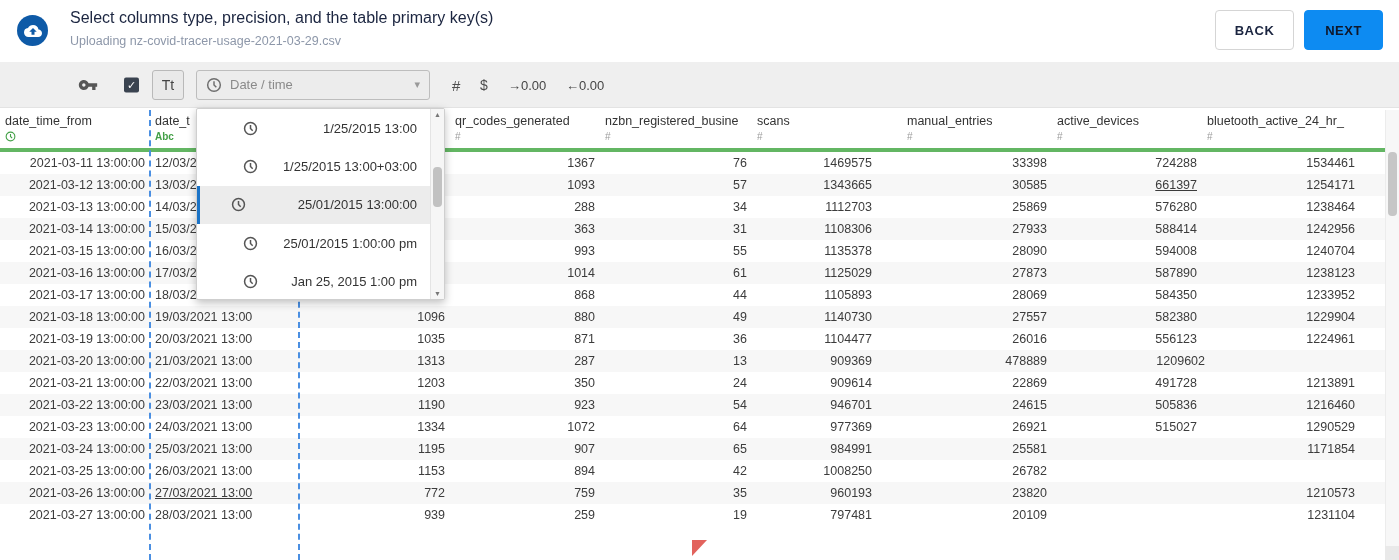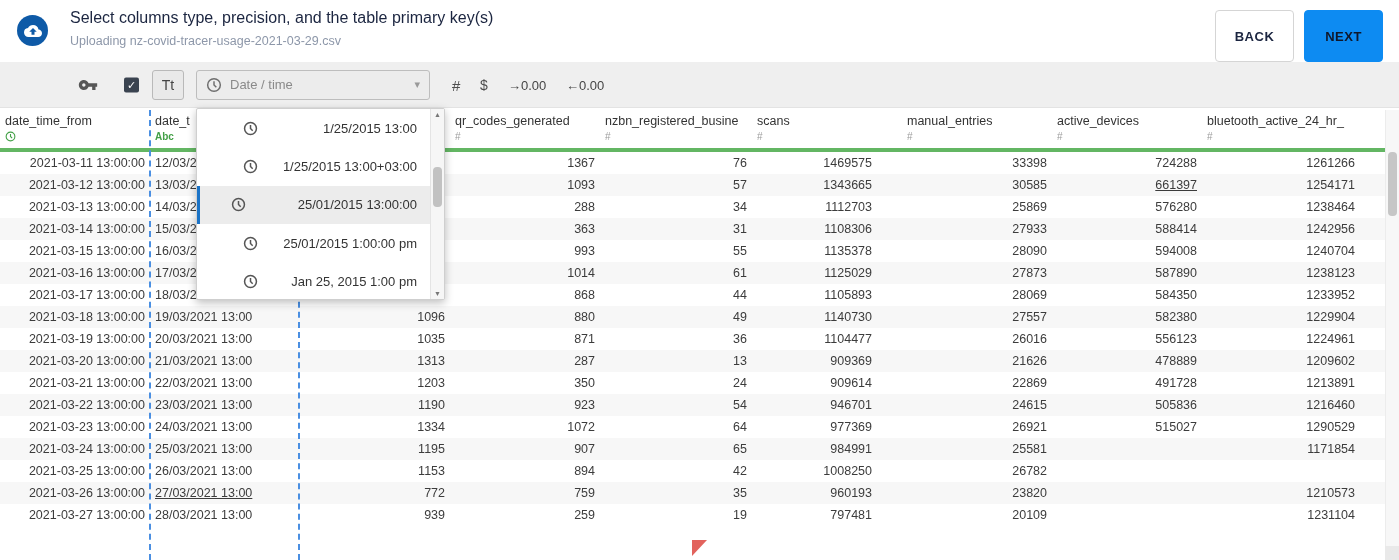--- a/index.html
+++ b/index.html
@@ -13,7 +13,7 @@
     background:#0e5aa7; display:flex; align-items:center; justify-content:center; }
   .page-title { position:absolute; left:70px; top:9px; font-size:16px; font-weight:500; color:#1b2540; white-space:nowrap; }
   .page-subtitle { position:absolute; left:70px; top:34px; font-size:12.5px; color:#8d97a9; white-space:nowrap; }
-  .btn { position:absolute; top:10px; height:52px; width:79px; border-radius:4px; font-size:13px; font-weight:600;
+  .btn { position:absolute; top:10px; height:40px; width:79px; border-radius:4px; font-size:13px; font-weight:600;
     letter-spacing:.5px; display:flex; align-items:center; justify-content:center; cursor:pointer;
     font-family:"Liberation Sans",sans-serif; }
   .btn-back { right:105px; background:#fff; border:1px solid #d5d5d5; color:#1b2540; }

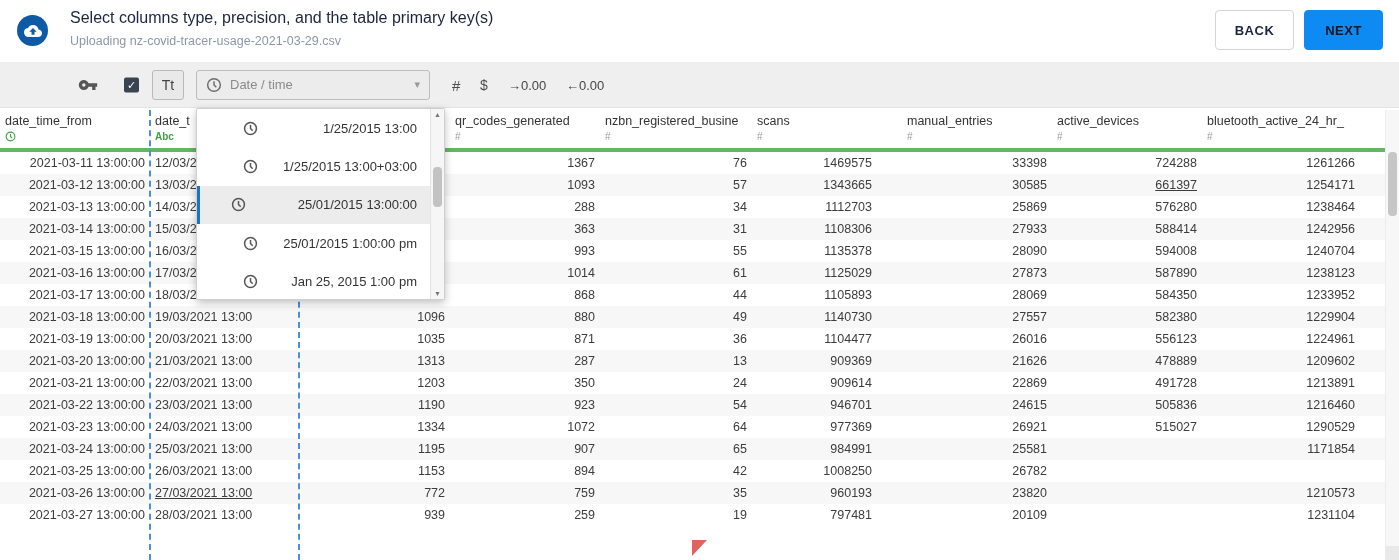--- a/index.html
+++ b/index.html
@@ -168,7 +168,7 @@
           <div class="cell a-right" style="width: 150px;">1469575</div>
           <div class="cell a-right" style="width: 150px;">33398</div>
           <div class="cell a-right" style="width: 150px;">724288</div>
-          <div class="cell a-right" style="width: 158px;">1261266</div>
+          <div class="cell a-right" style="width: 158px;">1534461</div>
         </div>
         <div class="grow alt">
           <div class="cell a-right" style="width: 150px;">2021-03-12 13:00:00</div>

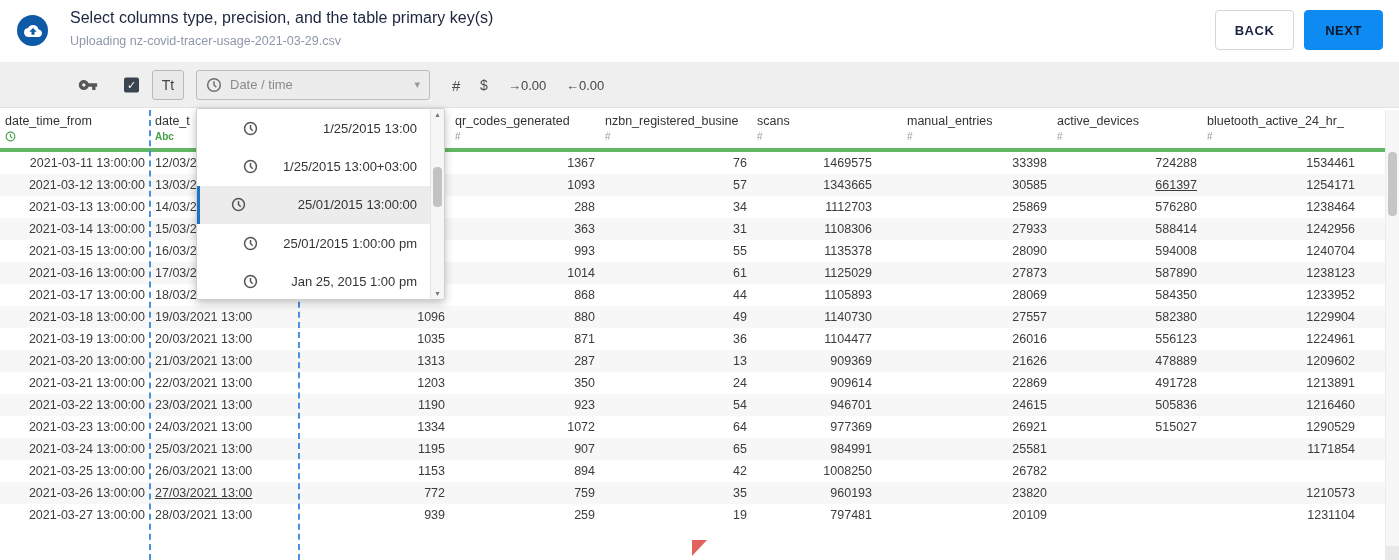--- a/index.html
+++ b/index.html
@@ -265,7 +265,6 @@
           <div class="cell a-right" style="width: 150px;">287</div>
           <div class="cell a-right" style="width: 152px;">13</div>
           <div class="cell a-right" style="width: 150px;">909369</div>
-          <div class="cell a-right" style="width: 150px;">21626</div>
           <div class="cell a-right" style="width: 150px;">478889</div>
           <div class="cell a-right" style="width: 158px;">1209602</div>
         </div>

